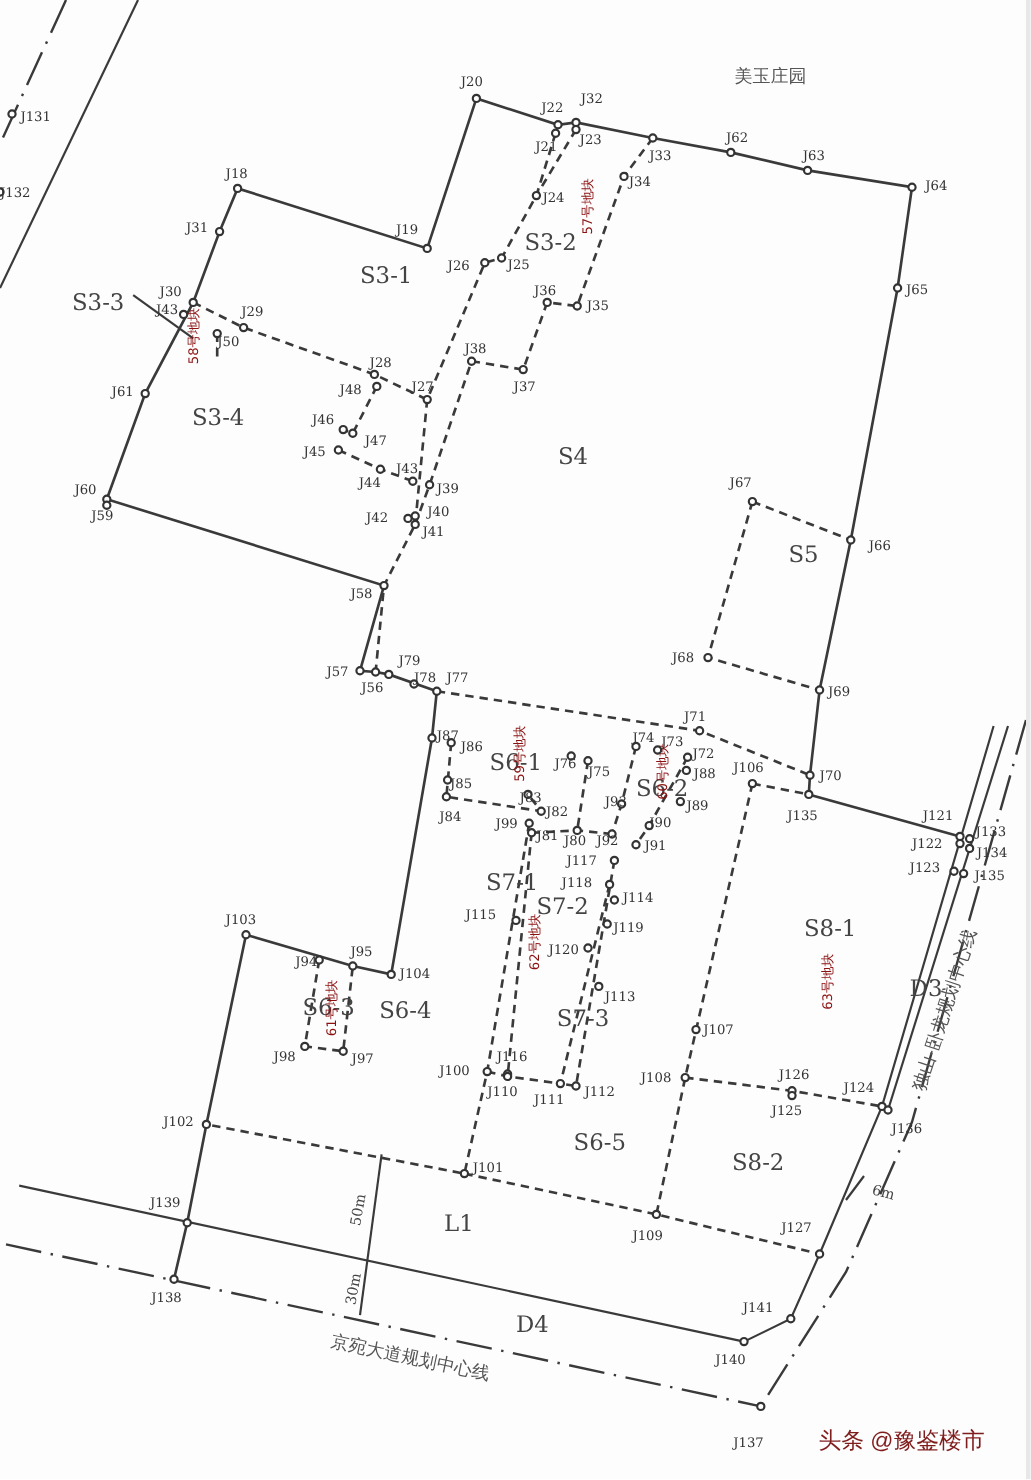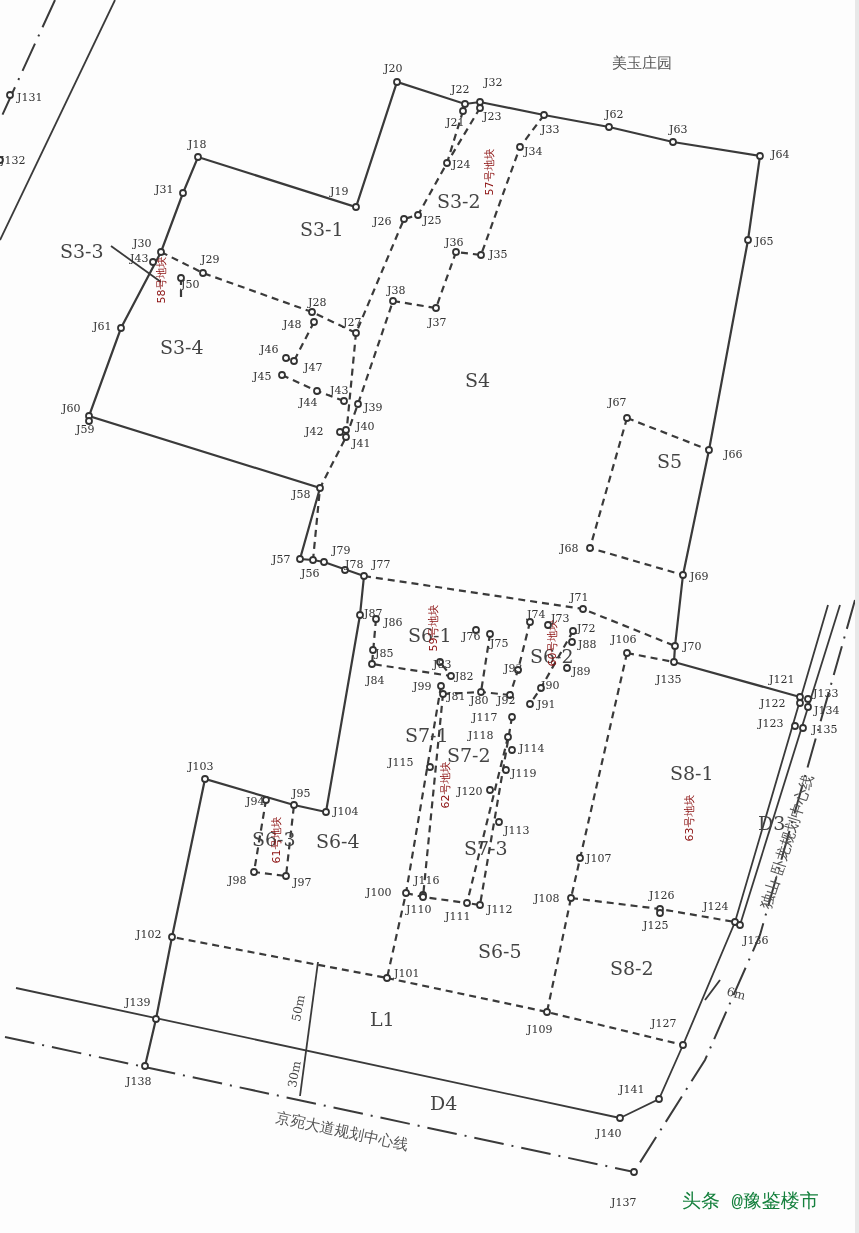--- a/index.html
+++ b/index.html
@@ -15,7 +15,7 @@
   .parcel-lbl { font-family:"DejaVu Sans", sans-serif; font-size:11px; fill:#8b1010; }
   .cn-lbl { font-family:"DejaVu Sans", sans-serif; font-size:15px; fill:#555; }
   .dim-lbl { font-family:"DejaVu Serif", serif; font-size:12px; fill:#444; }
-  #watermark { position:absolute; left:682px; top:1188px; font-family:Liberation Mono, monospace; font-size:19px; color:#15803d; }
+  #watermark { position:absolute; left:682px; top:1188px; font-family:Liberation Sans, sans-serif; font-size:19px; color:#7f1d1d; }
   #right-edge { position:absolute; right:0; top:0; width:4px; height:1233px; background:#e8e8e8; }
 </style>
 </head>

